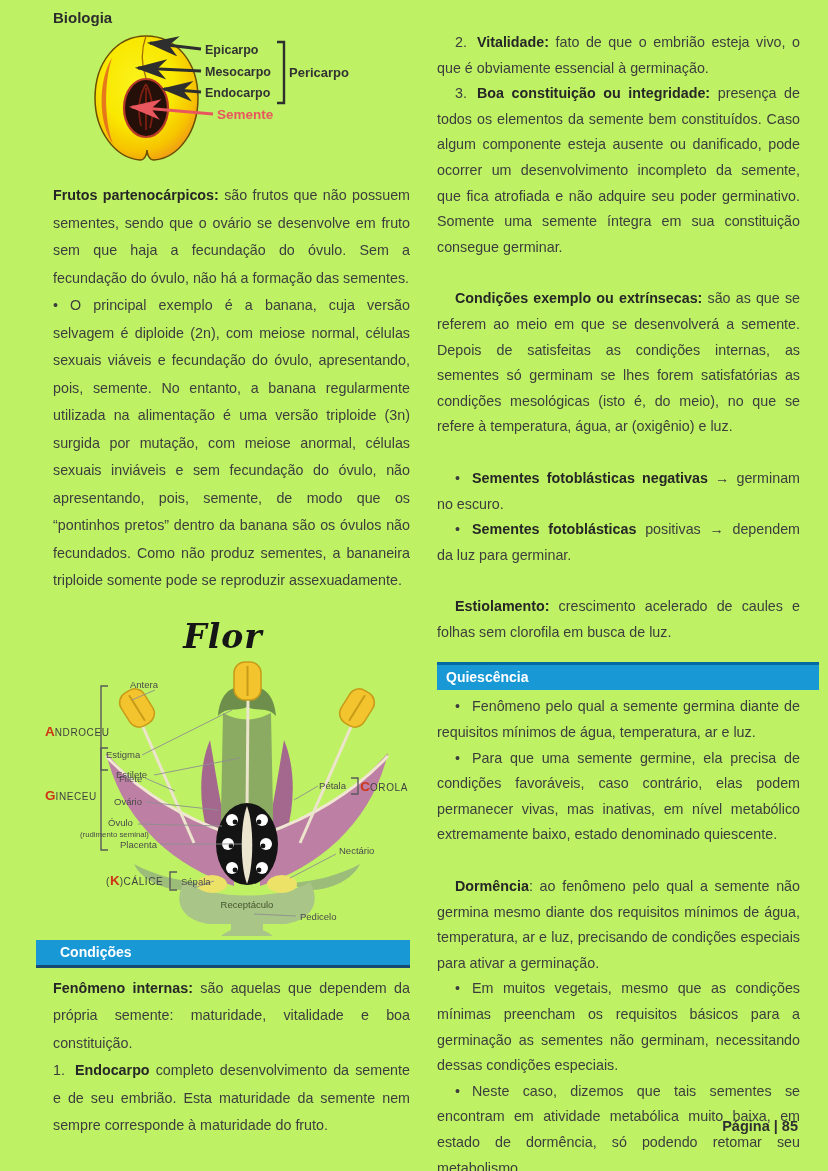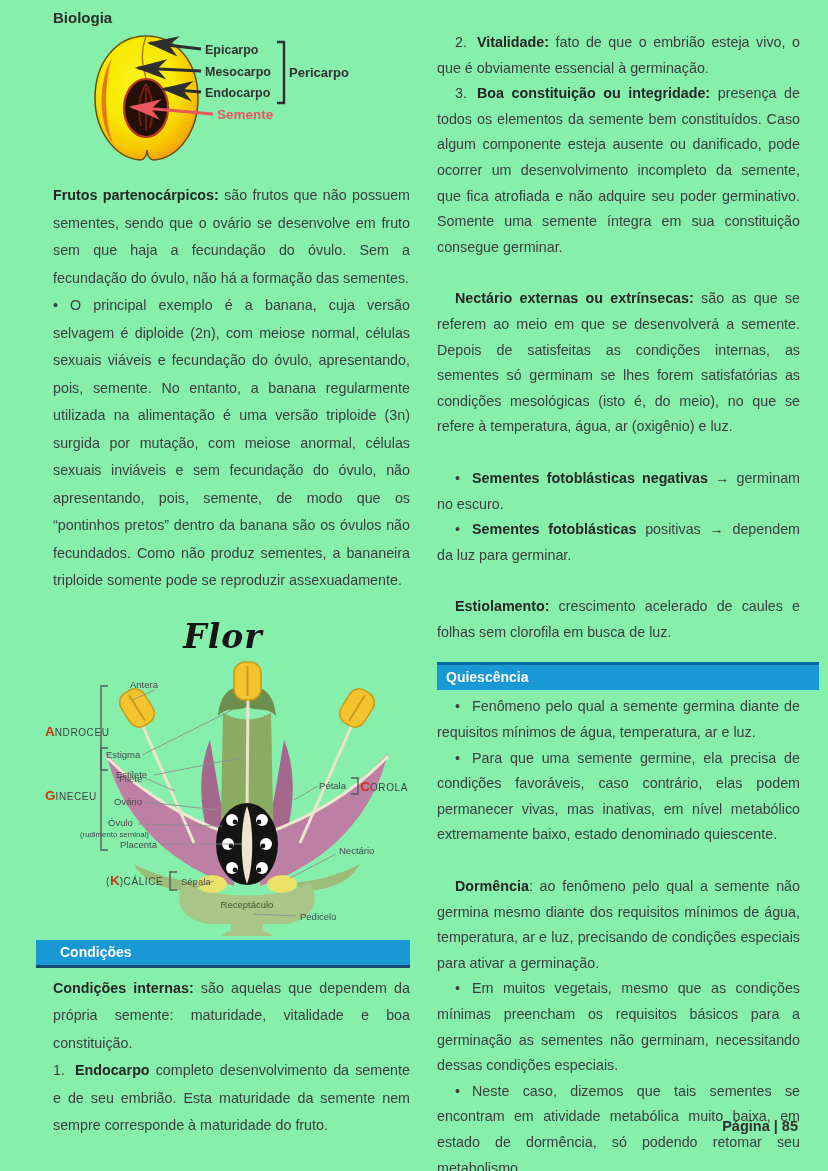--- a/index.html
+++ b/index.html
@@ -4,7 +4,7 @@
 <style>
   html,body { margin:0; padding:0; background:#e9e9e9; }
   .page {
-    position:relative; width:828px; height:1171px; background:#86efac;
+    position:relative; width:828px; height:1171px; background:#bef264;
     font-family:"Liberation Sans", sans-serif; color:#3d3d3d; overflow:hidden;
     margin:0 auto;
   }

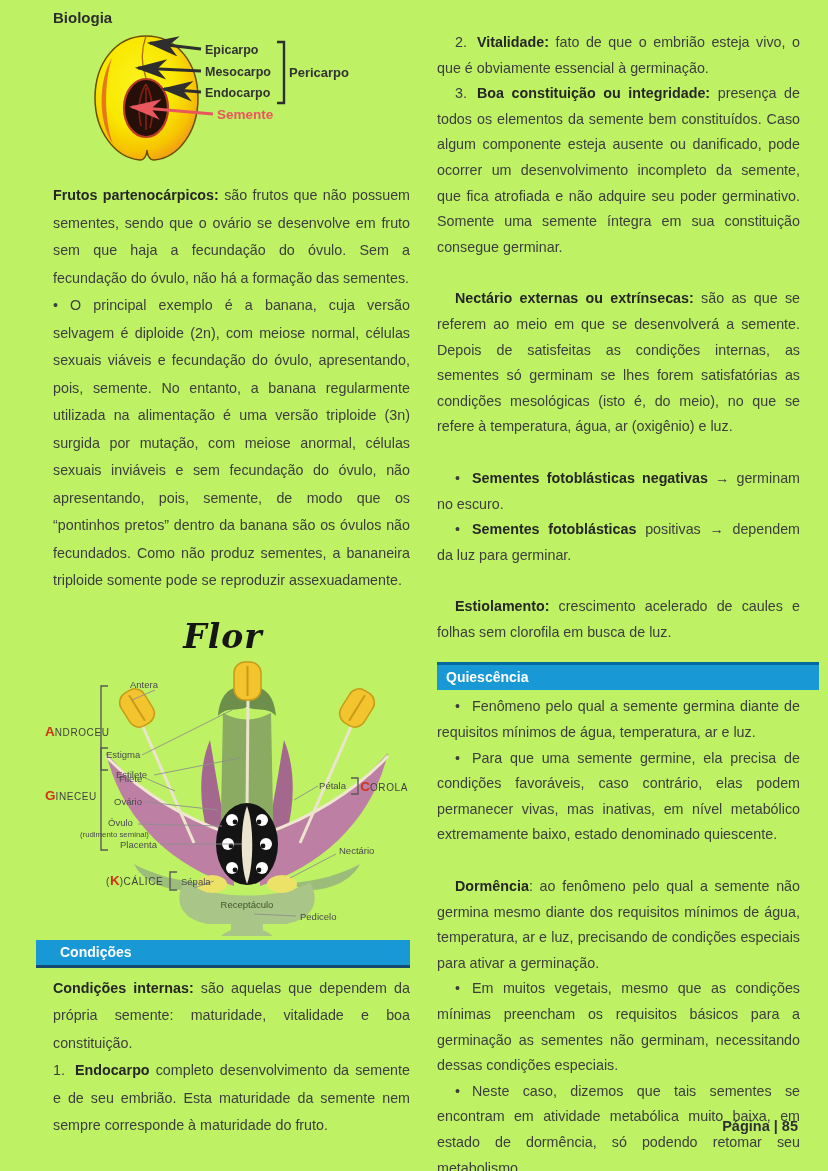--- a/index.html
+++ b/index.html
@@ -210,7 +210,7 @@
     <p class="para"><span class="num plain">2.</span><b>Vitalidade:</b><span> fato de que o embrião esteja vivo, o que é obviamente essencial à germinação.</span></p>
     <p class="para"><span class="num plain">3.</span><b>Boa constituição ou integridade:</b><span> presença de todos os elementos da semente bem constituídos. Caso algum componente esteja ausente ou danificado, pode ocorrer um desenvolvimento incompleto da semente, que fica atrofiada e não adquire seu poder germinativo. Somente uma semente íntegra em sua constituição consegue germinar.</span></p>
     <div class="sp"></div>
-    <p class="para"><b>Nectário externas ou extrínsecas:</b><span> são as que se referem ao meio em que se desenvolverá a semente. Depois de satisfeitas as condições internas, as sementes só germinam se lhes forem satisfatórias as condições mesológicas (isto é, do meio), no que se refere à temperatura, água, ar (oxigênio) e luz.</span></p>
+    <p class="para"><b>Condições exemplo ou extrínsecas:</b><span> são as que se referem ao meio em que se desenvolverá a semente. Depois de satisfeitas as condições internas, as sementes só germinam se lhes forem satisfatórias as condições mesológicas (isto é, do meio), no que se refere à temperatura, água, ar (oxigênio) e luz.</span></p>
     <div class="sp"></div>
     <p class="para"><span class="blt">•</span><b>Sementes fotoblásticas negativas</b><span> → germinam no escuro.</span></p>
     <p class="para"><span class="blt">•</span><b>Sementes fotoblásticas</b><span> positivas → dependem da luz para germinar.</span></p>

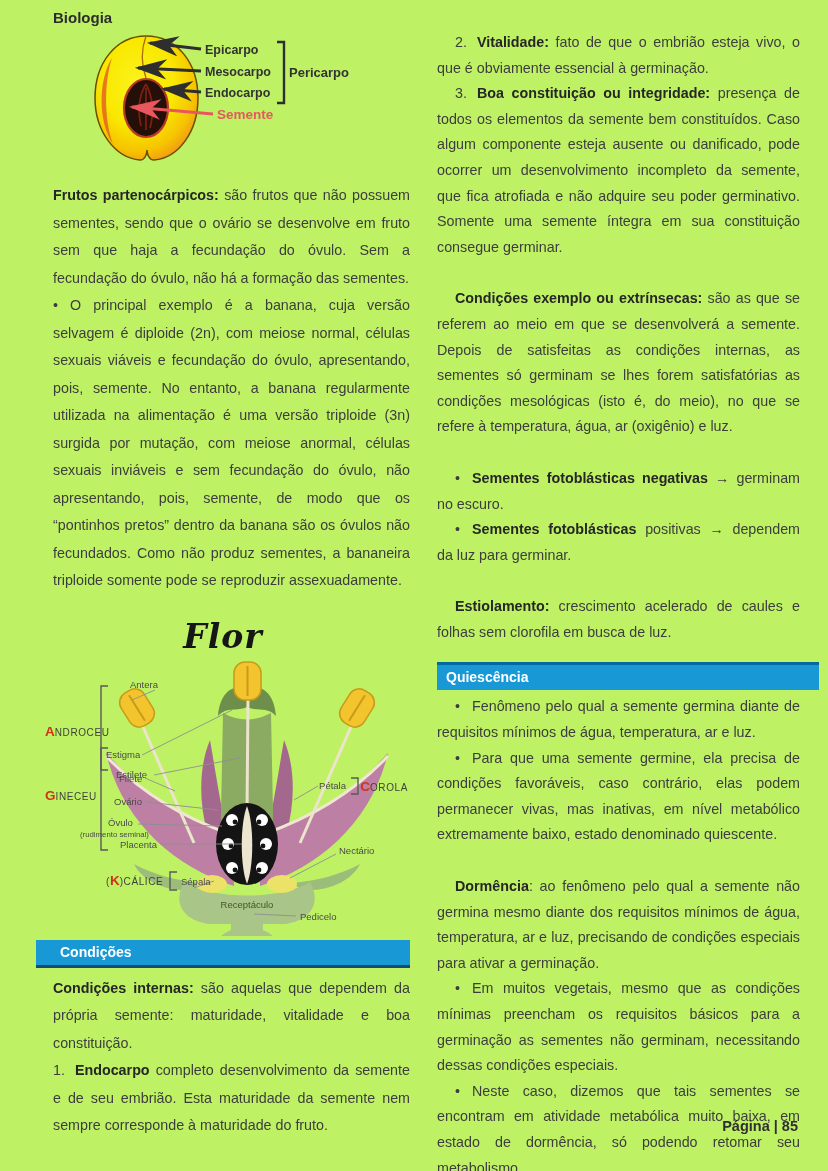--- a/index.html
+++ b/index.html
@@ -202,7 +202,7 @@
 
     
     <div class="banner banner-cond">Condições</div>
-    <p class="para"><b>Condições internas:</b><span> são aquelas que dependem da própria semente: maturidade, vitalidade e boa constituição.</span></p>
+    <p class="para"><b>Fenômeno internas:</b><span> são aquelas que dependem da própria semente: maturidade, vitalidade e boa constituição.</span></p>
     <p class="para"><span class="num plain">1.</span><b>Endocarpo</b><span> completo desenvolvimento da semente e de seu embrião. Esta maturidade da semente nem sempre corresponde à maturidade do fruto.</span></p>
   </div>
 

